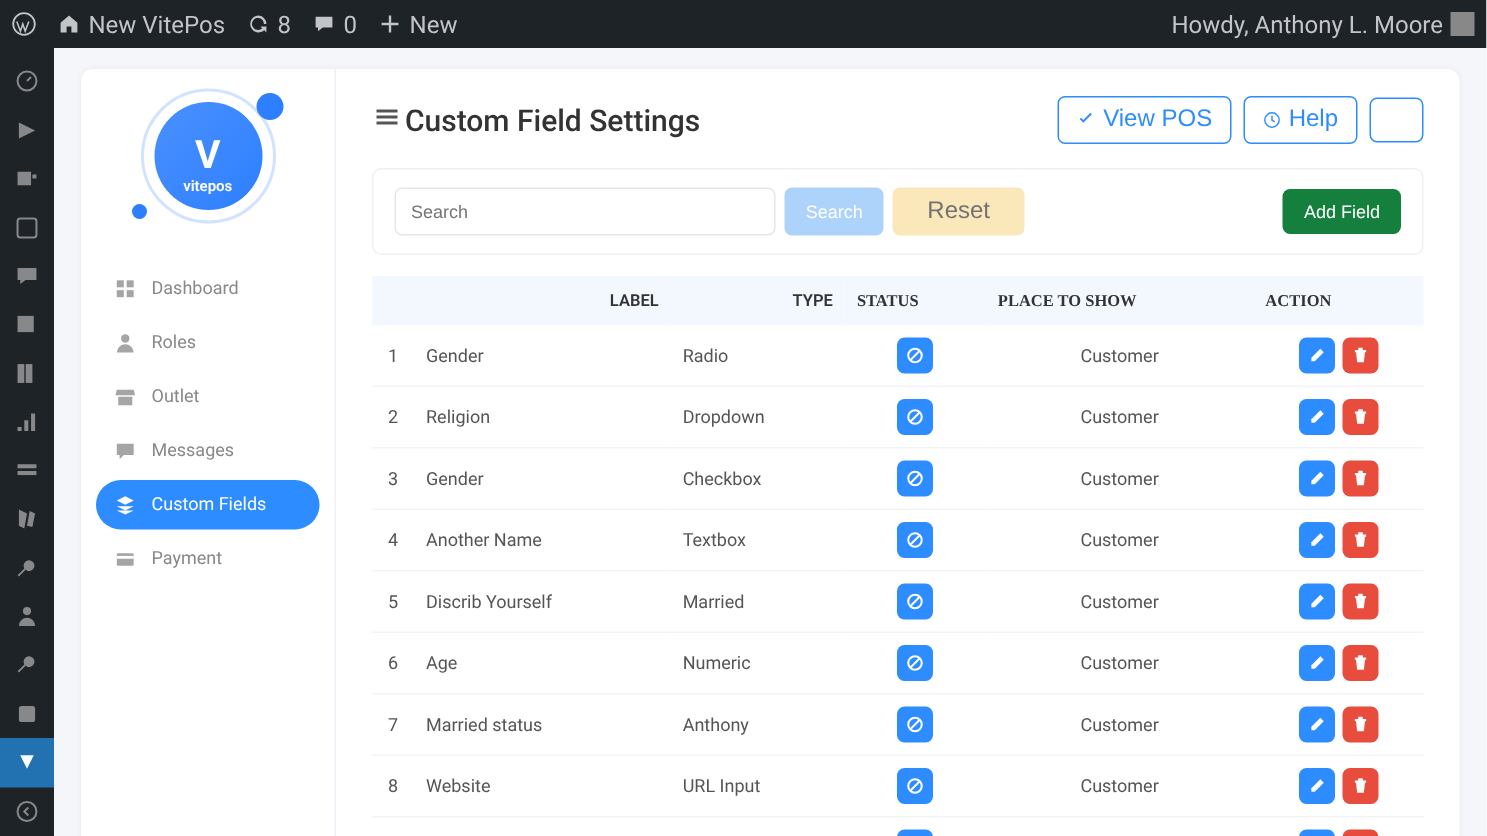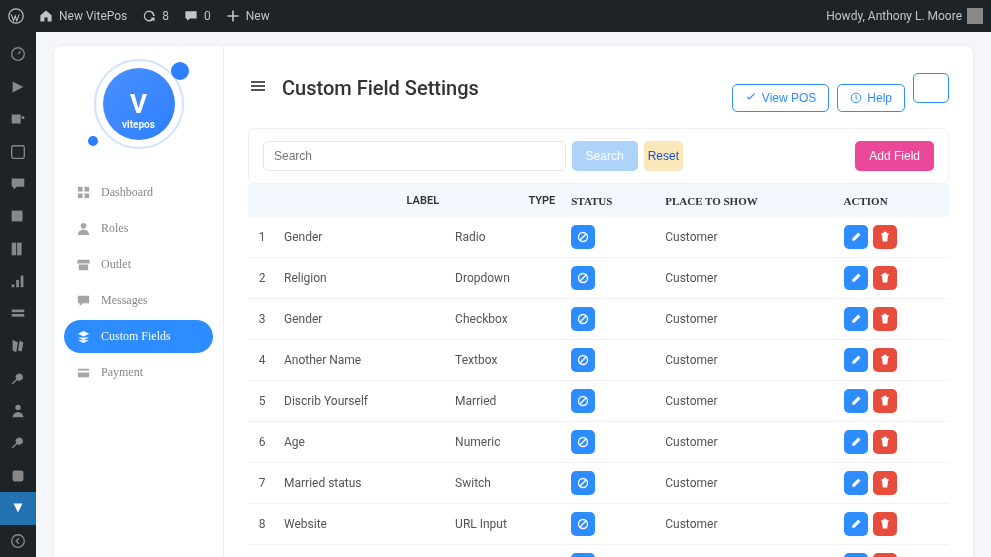--- a/index.html
+++ b/index.html
@@ -6,7 +6,7 @@
     body { font-family: -apple-system, BlinkMacSystemFont, "Segoe UI", Roboto, sans-serif; background: #f5f6fa; font-size: 13px; color: #333; }
     
     
-    .wp-admin-bar { background: #1d2327; color: #c3c4c7; height: 32px; display: flex; align-items: center; justify-content: space-between; padding: 0 8px; font-size: 12px; }
+    .wp-admin-bar { background: #1d2327; color: #c3c4c7; height: 32px; display: flex; align-items: center; justify-content: space-between; padding: 0 8px; font-size: 16px; }
     .wp-admin-left, .wp-admin-right { display: flex; align-items: center; gap: 14px; }
     .wp-admin-item { display: flex; align-items: center; gap: 5px; cursor: pointer; color: #c3c4c7; }
     .wp-admin-item svg { width: 16px; height: 16px; fill: #c3c4c7; }

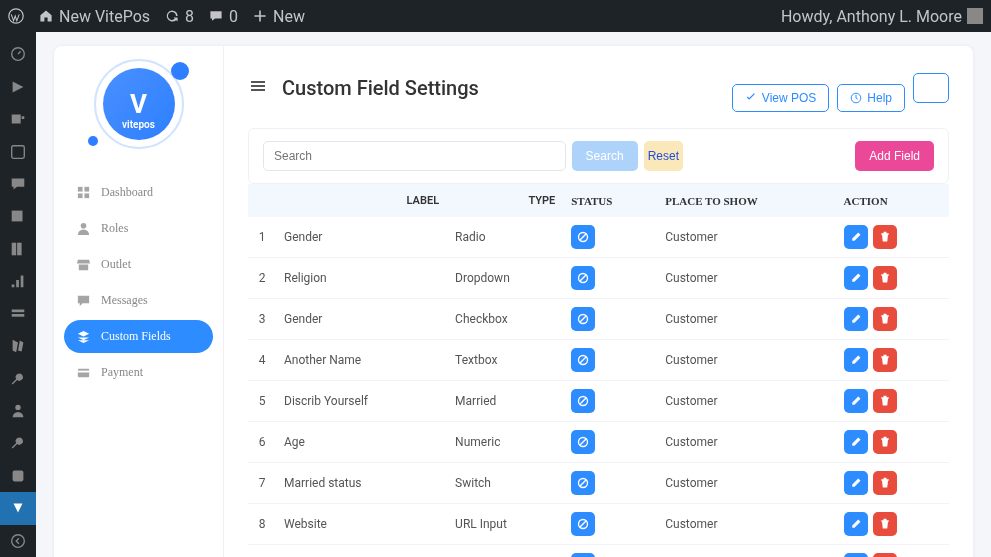--- a/index.html
+++ b/index.html
@@ -41,7 +41,7 @@
     
     .content { flex: 1; padding: 18px 24px; }
     .header { display: flex; align-items: center; justify-content: space-between; margin-bottom: 16px; }
-    .header-left { display: flex; align-items: flex-start; gap: 14px; }
+    .header-left { display: flex; align-items: center; gap: 2px; }
     .hamburger svg { width: 20px; height: 20px; fill: #555; }
     .page-title { font-size: 20px; font-weight: 500; color: #333; }
     .header-btns { display: flex; gap: 8px; align-items: center; }

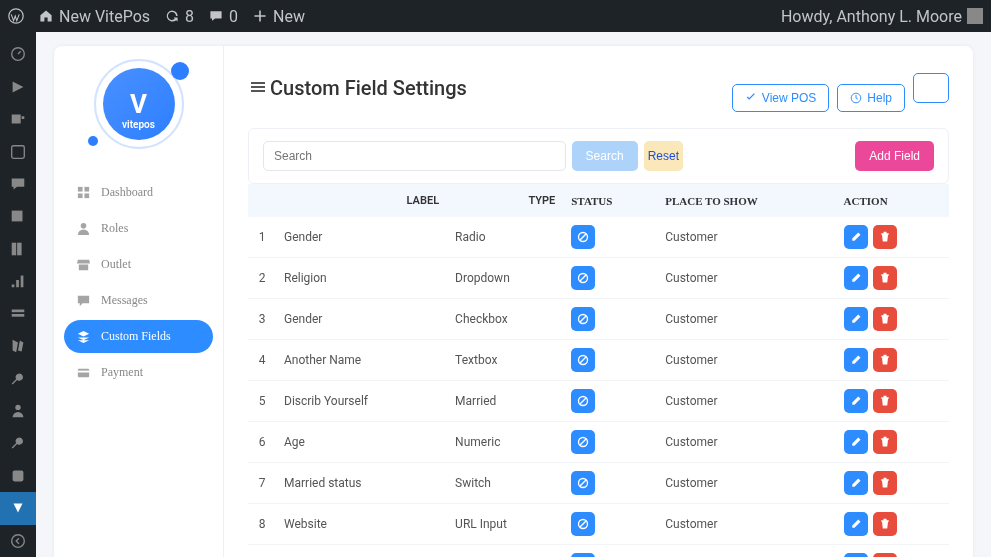--- a/index.html
+++ b/index.html
@@ -45,7 +45,7 @@
     .hamburger svg { width: 20px; height: 20px; fill: #555; }
     .page-title { font-size: 20px; font-weight: 500; color: #333; }
     .header-btns { display: flex; gap: 8px; align-items: center; }
-    .btn-outline { border: 1px solid #2d8cff; color: #2d8cff; background: #fff; border-radius: 5px; padding: 6px 12px; font-size: 12px; display: inline-flex; align-items: center; gap: 5px; cursor: pointer; margin-top: 20px; }
+    .btn-outline { border: 1px solid #2d8cff; color: #2d8cff; background: #fff; border-radius: 5px; padding: 6px 12px; font-size: 16px; display: inline-flex; align-items: center; gap: 5px; cursor: pointer; }
     .btn-outline svg { width: 12px; height: 12px; fill: #2d8cff; }
     .theme-toggle { border:1px solid #2d8cff; border-radius:5px; width:36px; height:30px; display:inline-flex; align-items:center; justify-content:center; cursor:pointer;}
     .theme-toggle svg { width:16px; height:16px; fill:#2d8cff;}

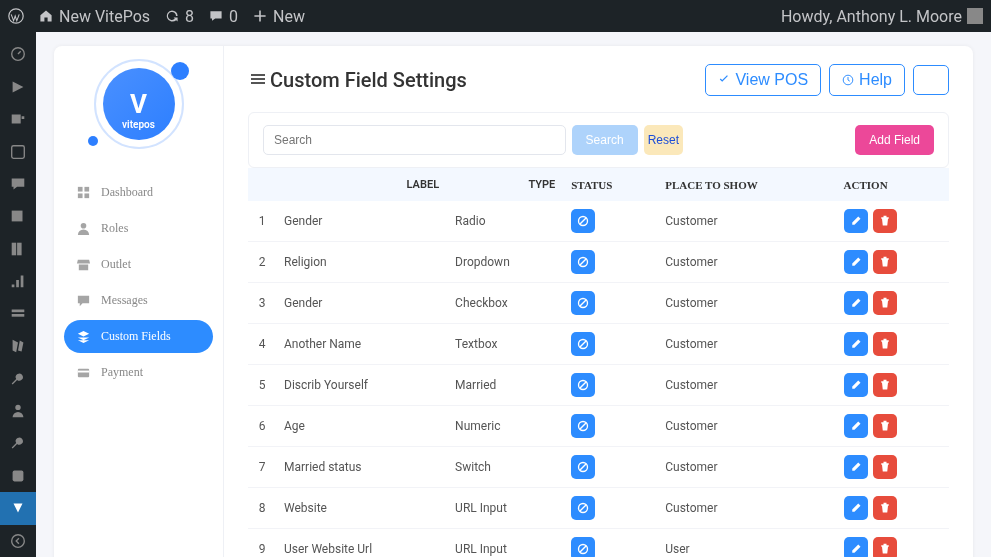--- a/index.html
+++ b/index.html
@@ -51,7 +51,7 @@
     .theme-toggle svg { width:16px; height:16px; fill:#2d8cff;}
     
     
-    .toolbar { border:1px solid #eef0f5; border-radius:6px; padding:12px 14px; display:flex; align-items:center; justify-content:space-between;gap:16px; }
+    .toolbar { border:1px solid #eef0f5; border-radius:6px; padding:12px 14px; margin-bottom:14px; display:flex; align-items:center; justify-content:space-between;gap:16px; }
     .search-group { display:flex; gap:6px; flex:1; max-width:420px; }
     .search-input { flex:1; border:1px solid #e3e6ed; border-radius:5px; padding:7px 10px; font-size:12px; }
     .btn-search { background:#aed3fb; color:#fff; border:none; border-radius:5px; padding:7px 14px; font-size:12px; cursor:pointer; }

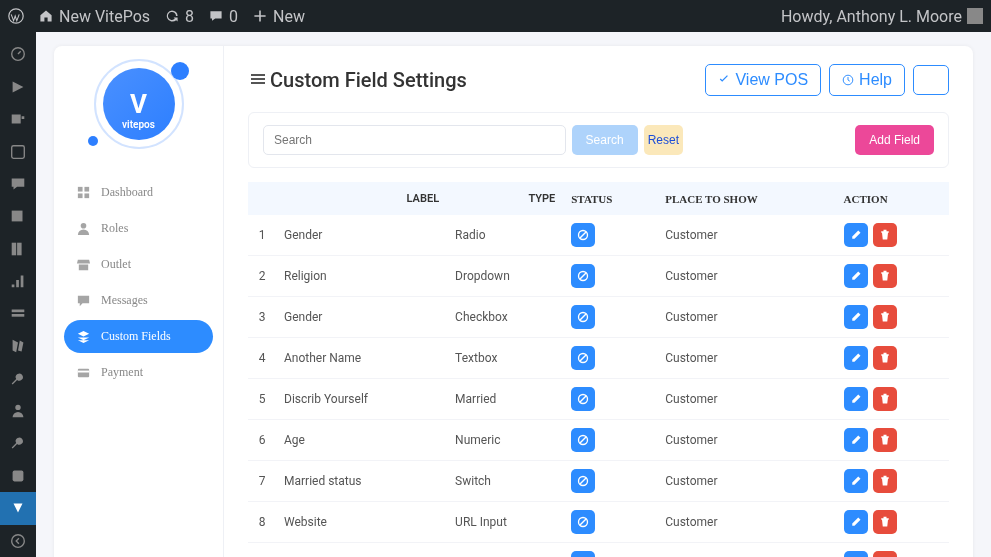--- a/index.html
+++ b/index.html
@@ -55,7 +55,7 @@
     .search-group { display:flex; gap:6px; flex:1; max-width:420px; }
     .search-input { flex:1; border:1px solid #e3e6ed; border-radius:5px; padding:7px 10px; font-size:12px; }
     .btn-search { background:#aed3fb; color:#fff; border:none; border-radius:5px; padding:7px 14px; font-size:12px; cursor:pointer; }
-    .btn-reset { background:#fbe8ba; color:#1d4ed8; border:none; border-radius:5px; padding:7px 4px; font-size:12px; cursor:pointer; }
+    .btn-reset { background:#fbe8ba; color:#737373; border:none; border-radius:5px; padding:7px 23px; font-size:16px; cursor:pointer; }
     .btn-primary { background:#ec4899; color:#fff; border:none; border-radius:5px; padding:8px 14px; font-size:12px; cursor:pointer; }
     
     

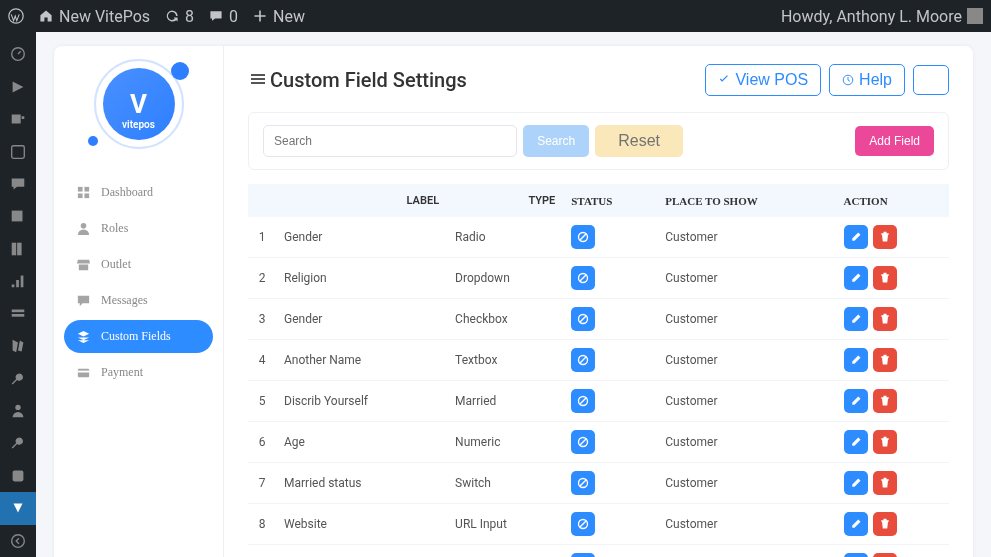--- a/index.html
+++ b/index.html
@@ -56,7 +56,7 @@
     .search-input { flex:1; border:1px solid #e3e6ed; border-radius:5px; padding:7px 10px; font-size:12px; }
     .btn-search { background:#aed3fb; color:#fff; border:none; border-radius:5px; padding:7px 14px; font-size:12px; cursor:pointer; }
     .btn-reset { background:#fbe8ba; color:#737373; border:none; border-radius:5px; padding:7px 23px; font-size:16px; cursor:pointer; }
-    .btn-primary { background:#ec4899; color:#fff; border:none; border-radius:5px; padding:8px 14px; font-size:12px; cursor:pointer; }
+    .btn-primary { background:#15803d; color:#fff; border:none; border-radius:5px; padding:8px 14px; font-size:12px; cursor:pointer; }
     
     
     .tbl { width:100%; border-collapse:collapse; font-size:12px; }

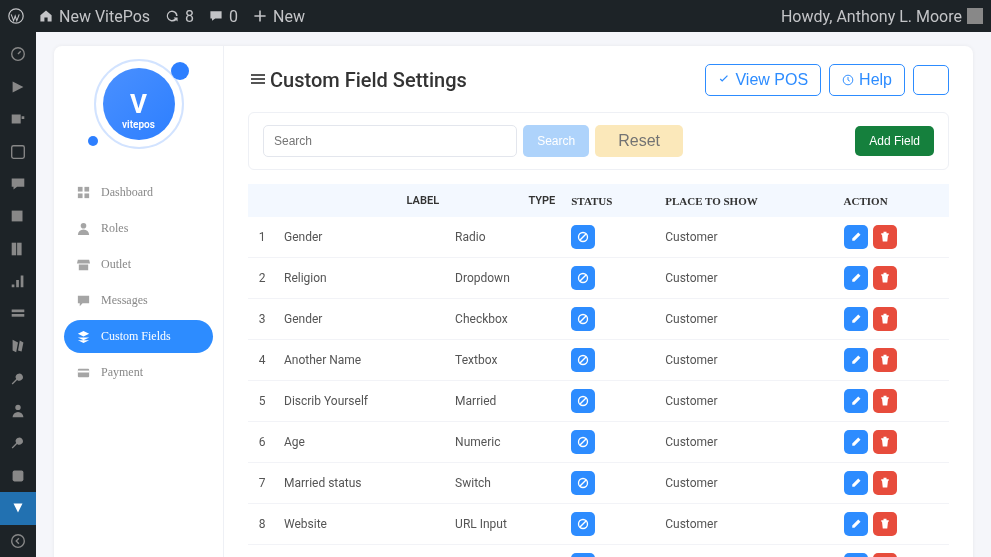--- a/index.html
+++ b/index.html
@@ -33,7 +33,7 @@
     .logo-v { color:#fff; font-weight:700; font-size:26px; }
     .logo-text { color:#fff; font-size:10px; font-weight:600; position:absolute; bottom:10px; width:100%; left:0; }
     
-    .nav-item { display: flex; align-items: center; gap: 10px; padding: 9px 12px; border-radius: 18px; font-size: 12px; color: #888; cursor: pointer; margin-bottom: 3px; font-family: Liberation Serif, serif; }
+    .nav-item { display: flex; align-items: flex-start; gap: 10px; padding: 9px 12px; border-radius: 18px; font-size: 12px; color: #888; cursor: pointer; margin-bottom: 3px; }
     .nav-item.active { background: #2d8cff; color: #fff; }
     .nav-item svg { width: 15px; height: 15px; fill: currentColor; opacity: .75; }
     .nav-item.active svg { opacity: 1; }

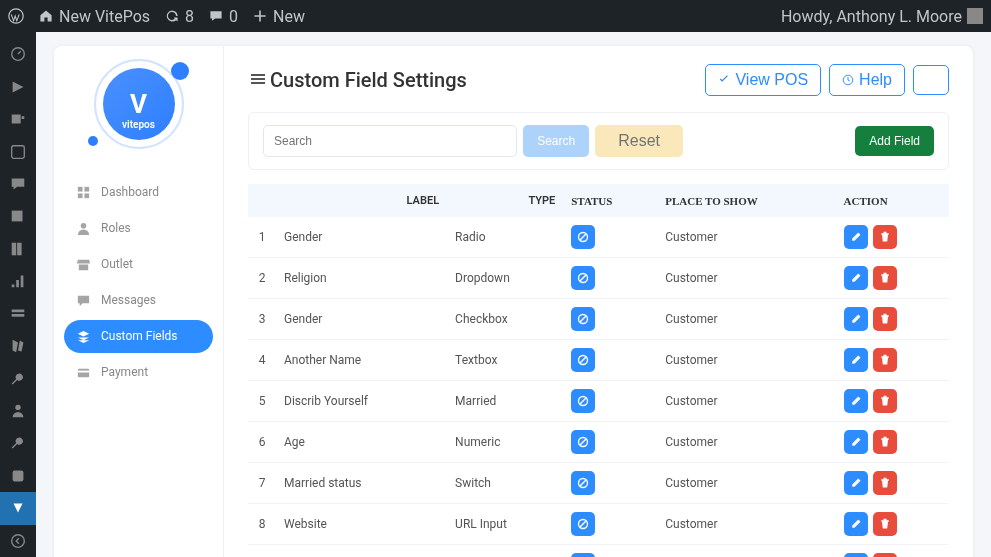--- a/index.html
+++ b/index.html
@@ -63,7 +63,7 @@
     .tbl thead th { background:#f3f8ff; padding:10px 8px; text-align:right; font-weight:600; font-size:11px; color:#333; }
     .tbl thead th.center { text-align:left;font-family:Liberation Serif, serif; }
     .tbl tbody td { padding:8px; border-bottom:1px solid #f2f3f7; color:#555; }
-    .tbl tbody td.center { text-align:left; }
+    .tbl tbody td.center { text-align:center; }
     .row-num { color:#aaa; width:24px; text-align:center; }
     .pill { width:24px; height:24px; border-radius:5px; display:inline-flex; align-items:center; justify-content:center; }
     .pill-blue { background:#2d8cff; }

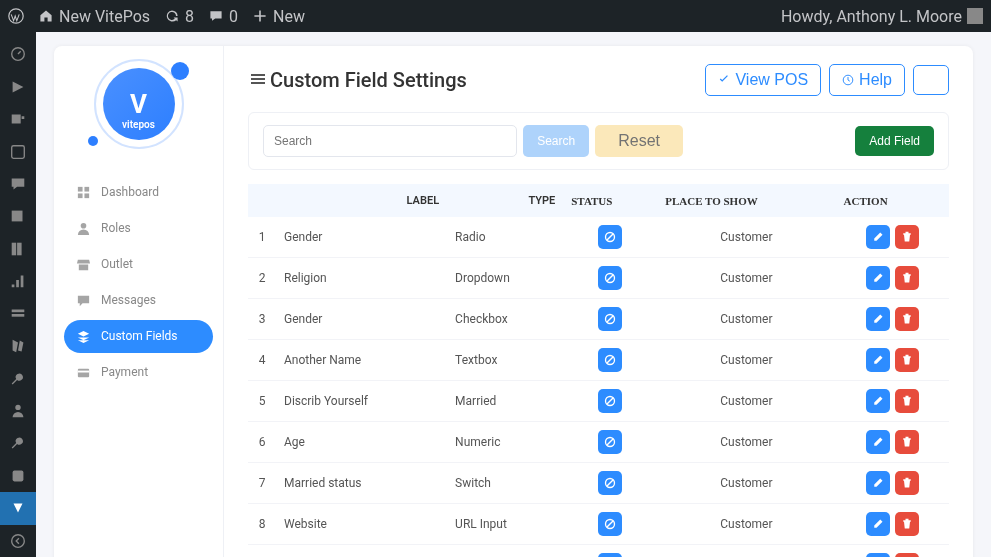--- a/index.html
+++ b/index.html
@@ -458,7 +458,7 @@
             <tr>
               <td class="row-num">7</td>
               <td>Married status</td>
-              <td>Switch</td>
+              <td>Anthony</td>
               <td class="center"><span class="pill pill-blue">
                   <svg viewBox="0 0 16 16">
                     <circle cx="8" cy="8" r="6" fill="none" stroke="#fff" stroke-width="1.8"></circle>

